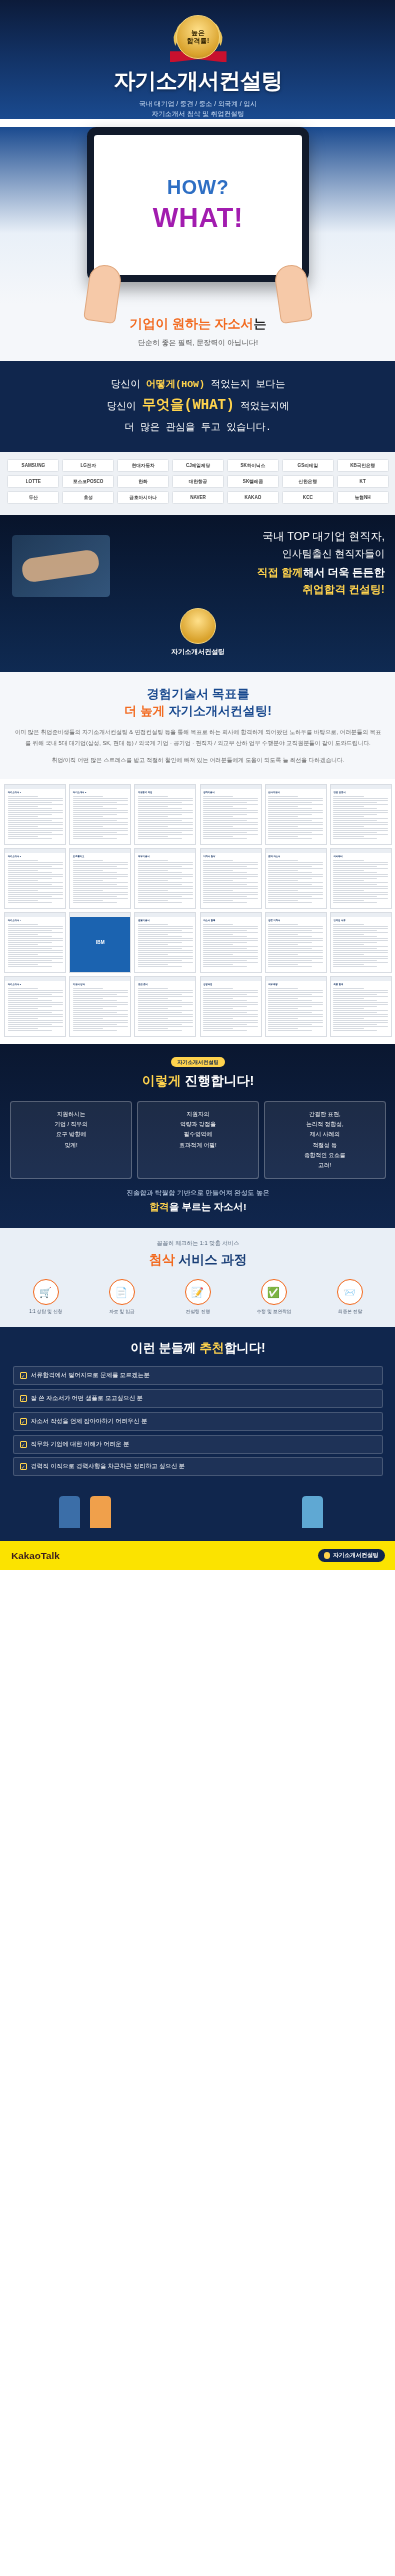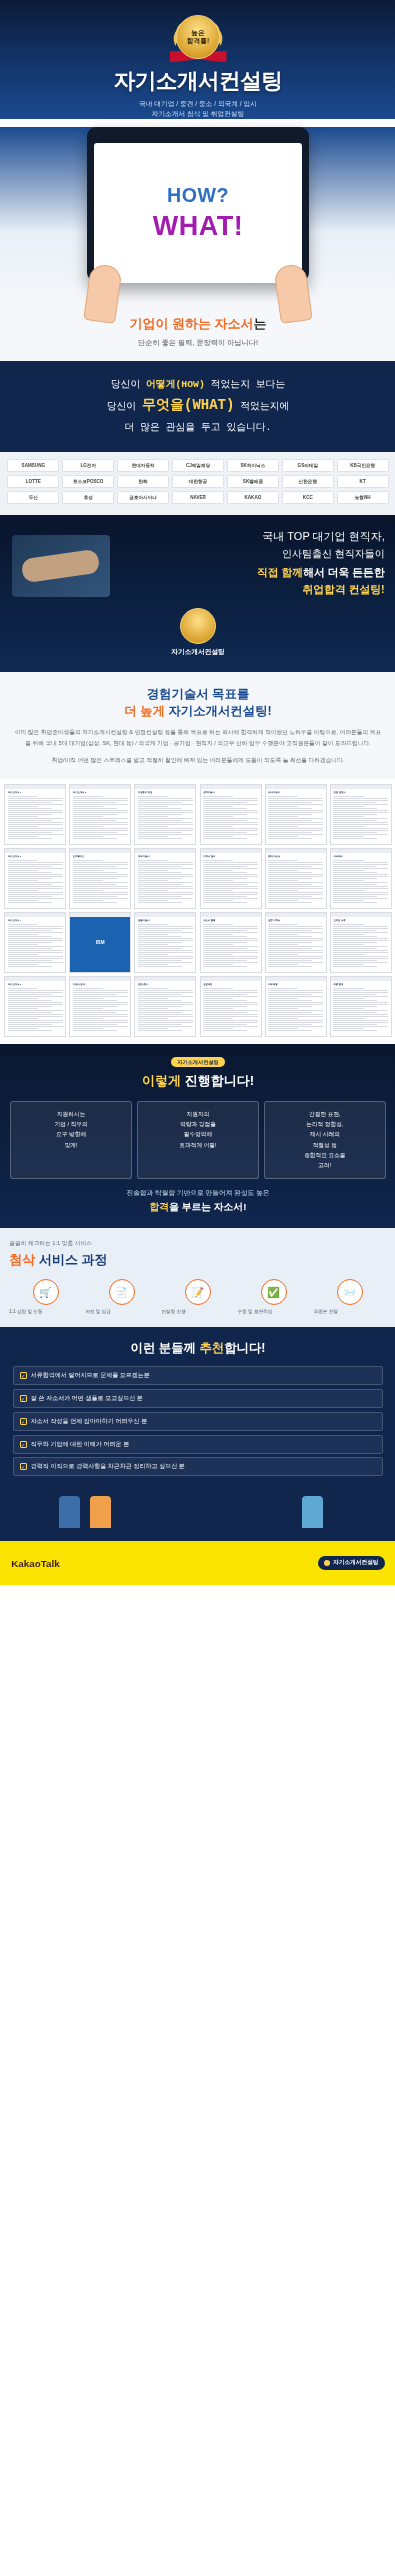--- a/index.html
+++ b/index.html
@@ -54,7 +54,7 @@
   }
   .tablet .screen {
     width:100%; height:100%; background:#fff; border-radius:3.1px;
-    display:flex; flex-direction:column; align-items:center; justify-content:center;margin-top:8px;
+    display:flex; flex-direction:column; align-items:center; justify-content:center;
   }
   .tablet .screen .how { color:#2e6fc4; font-size:19.6px; font-weight:bold; letter-spacing:0.5px; }
   .tablet .screen .what { color:#a21caf; font-size:27px; font-weight:bold; letter-spacing:0.5px; margin-top:3.1px;}

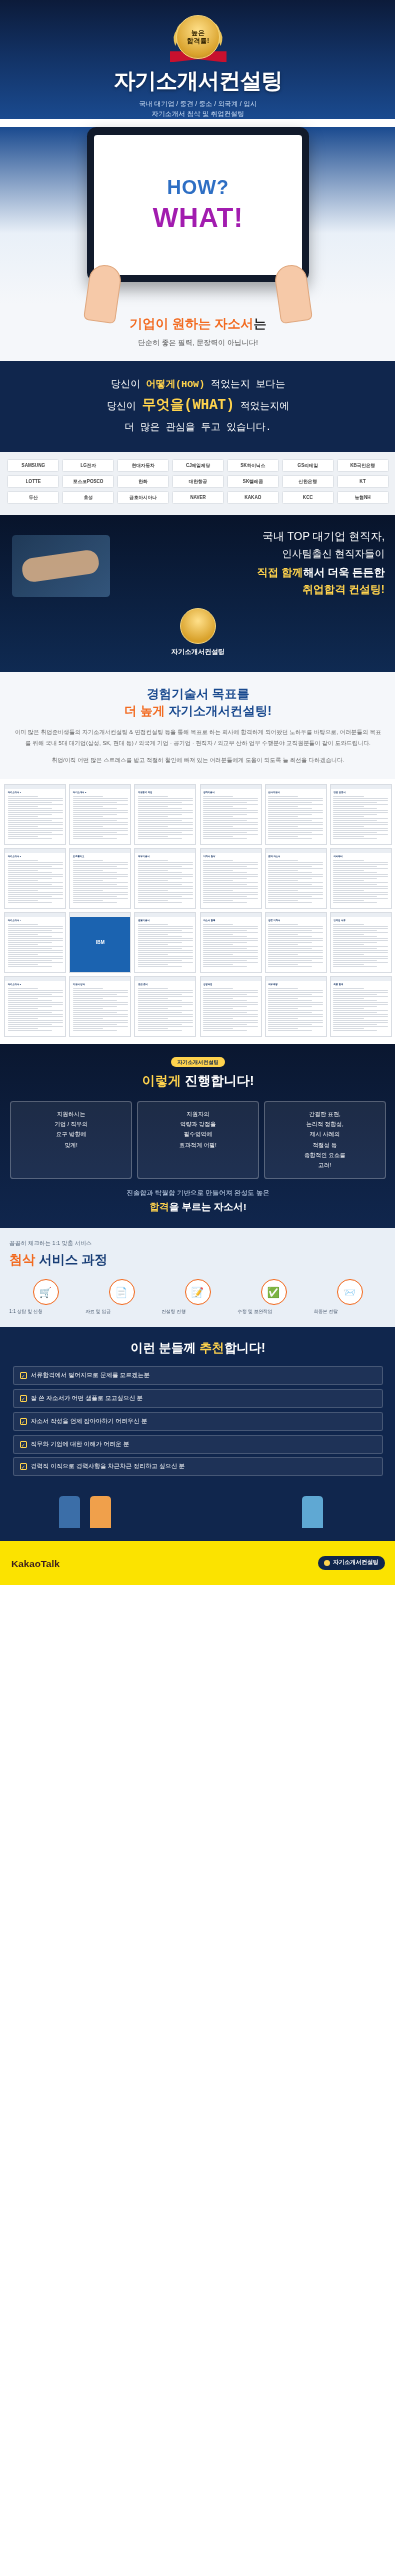--- a/index.html
+++ b/index.html
@@ -165,7 +165,7 @@
   .s-how .foot2 em { font-style:normal; color:#ffd34d; }
 
   
-  .s-proc { background:#e9eff6; padding:11.3px 9.3px 13.4px; text-align:left; }
+  .s-proc { background:#e9eff6; padding:11.3px 9.3px 13.4px; text-align:center; }
   .s-proc .small { font-size:5.7px; color:#5a6a7d; }
   .s-proc h2 { font-size:13px; font-weight:bold; color:#1a3f77; margin-top:3.1px; }
   .s-proc h2 em { font-style:normal; color:#f26b21; }

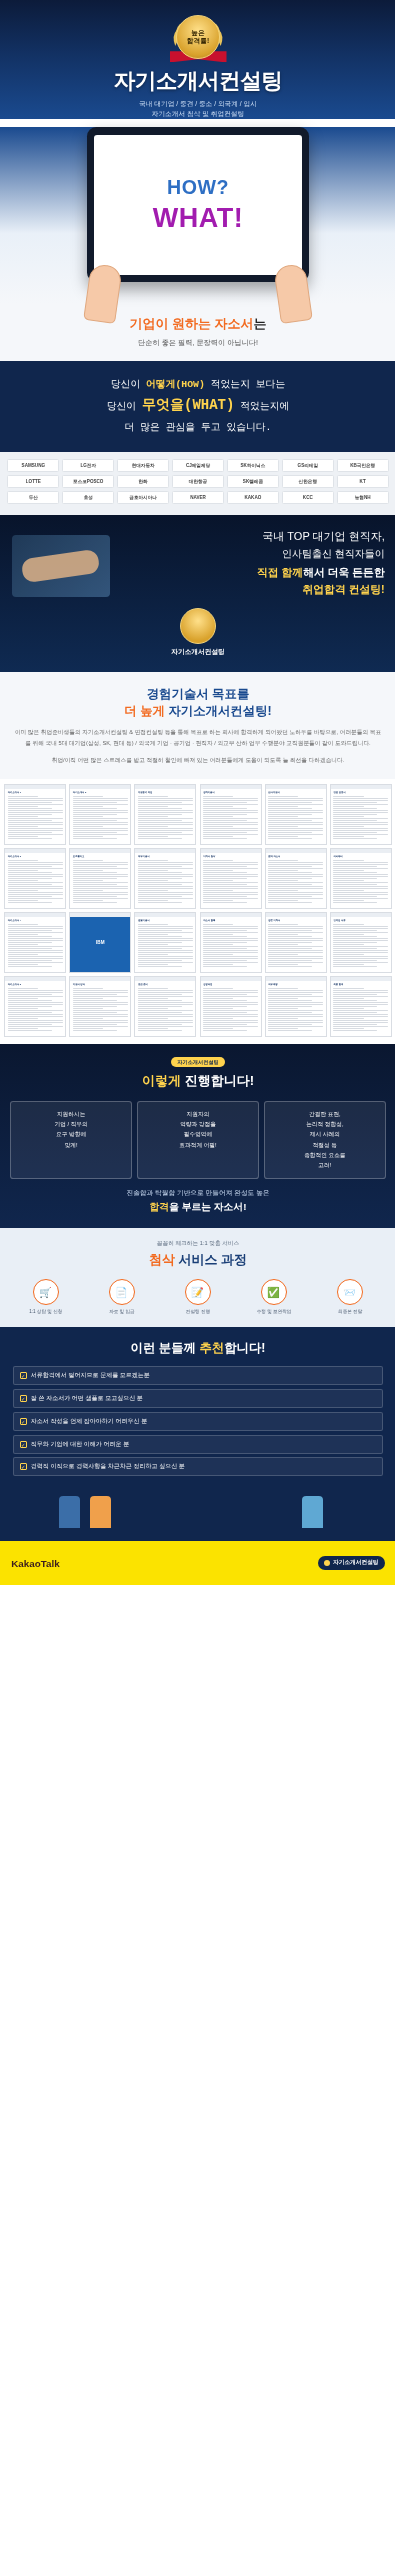--- a/index.html
+++ b/index.html
@@ -199,7 +199,7 @@
   
   .footer {
     background:#fbe300; display:flex; align-items:center; justify-content:space-between;
-    padding:5.2px 11.3px; height:44px;gap:20px;
+    padding:5.2px 11.3px; height:29px;gap:20px;
   }
   .footer .kt { font-size:9.8px; font-weight:bold; color:#3b1e1e; }
   .footer .brand {

